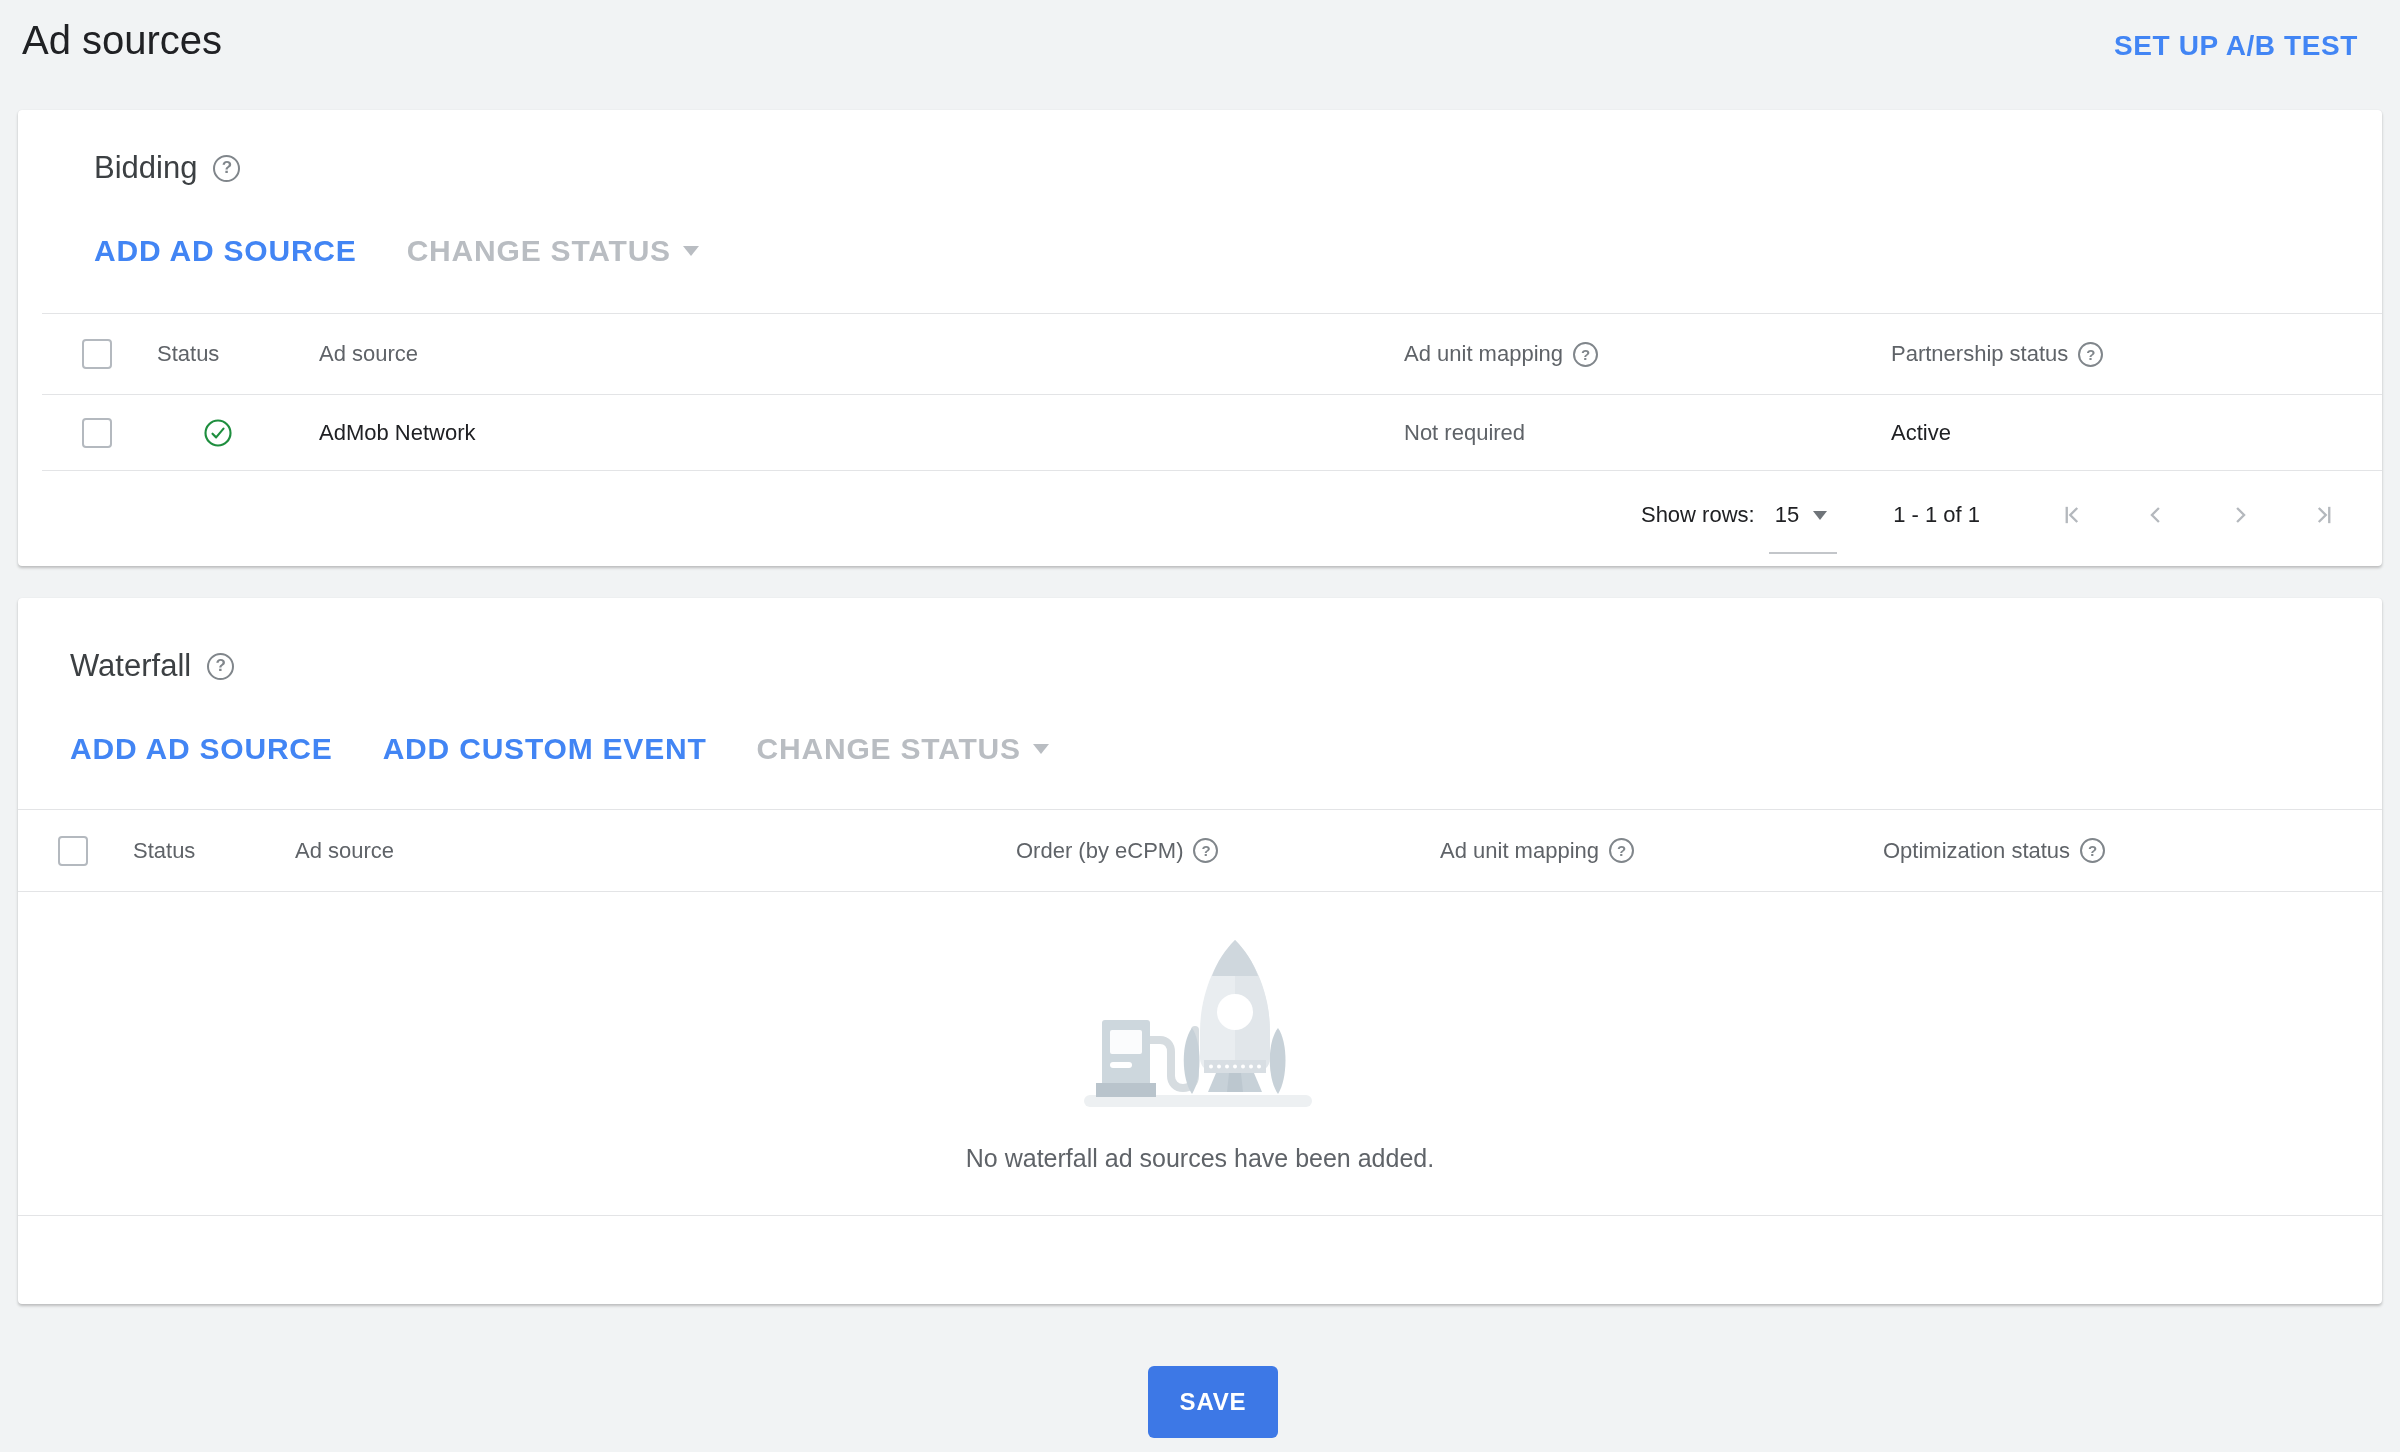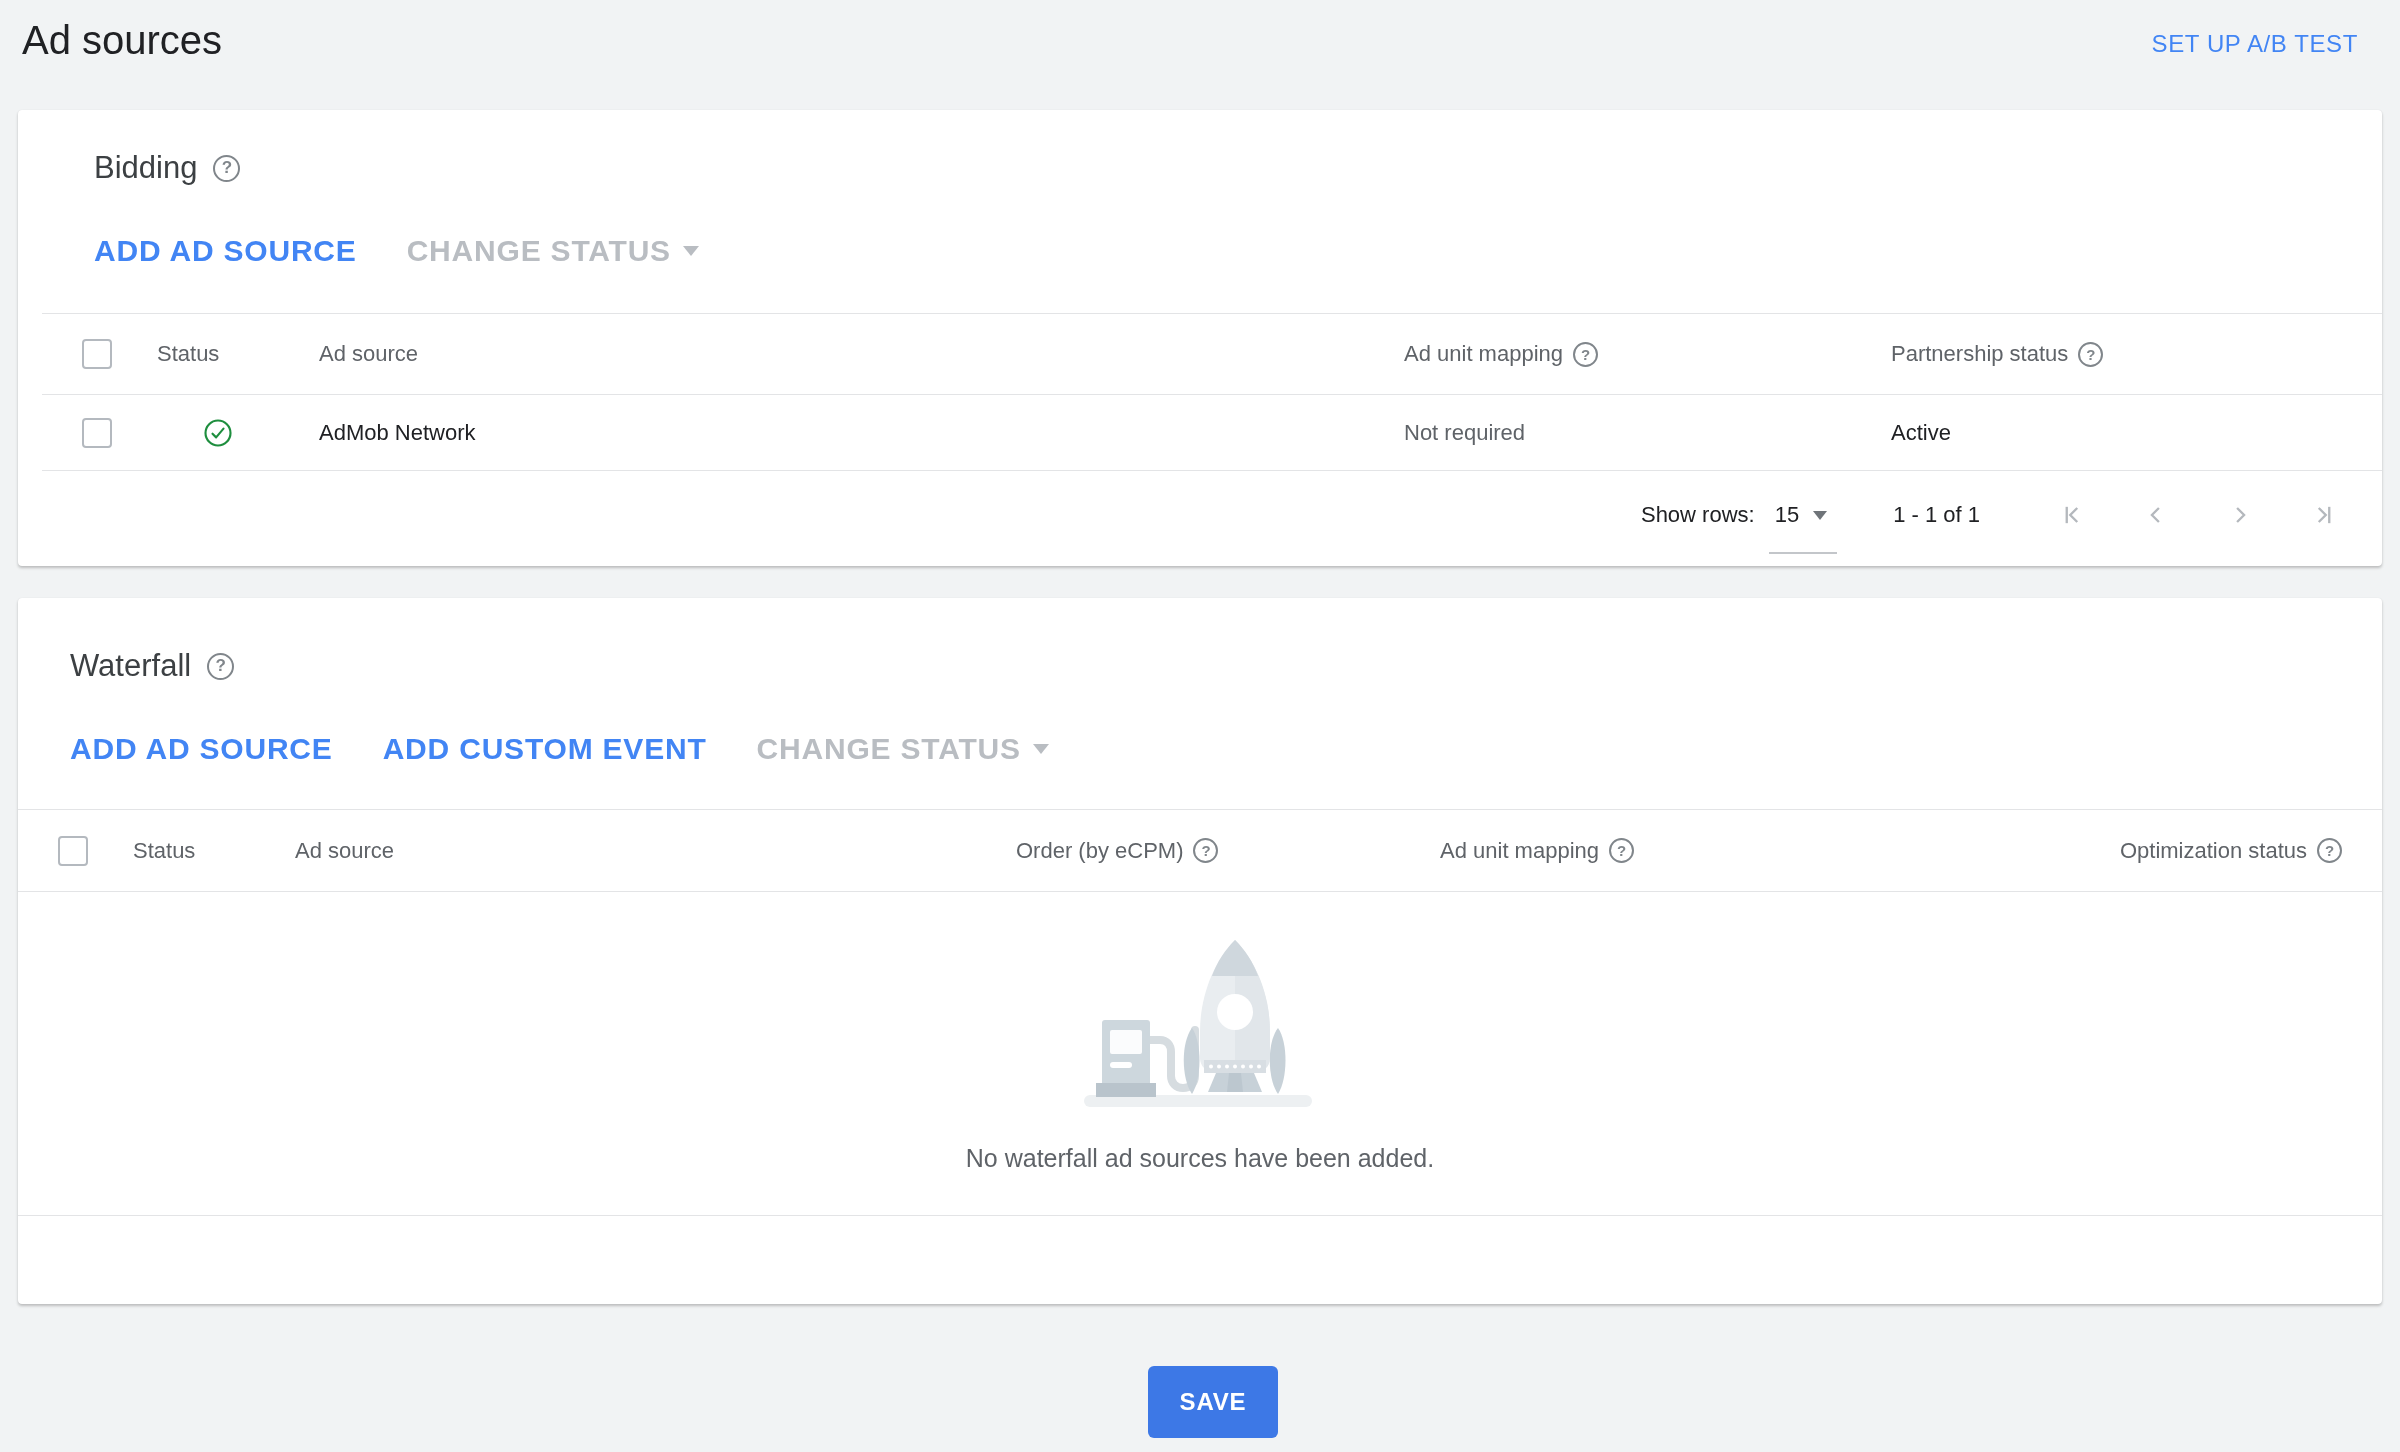--- a/index.html
+++ b/index.html
@@ -20,7 +20,7 @@
   }
   .page-title { font-size:40px; font-weight:400; color:#202124; line-height:48px; }
   .ab-test-link {
-    margin-top:14px; font-size:24px; font-weight:normal; letter-spacing:0.6px;
+    margin-top:14px; font-size:28px; font-weight:bold; letter-spacing:0.6px;
     color:#4285f4; cursor:pointer; text-decoration:none;
   }
 

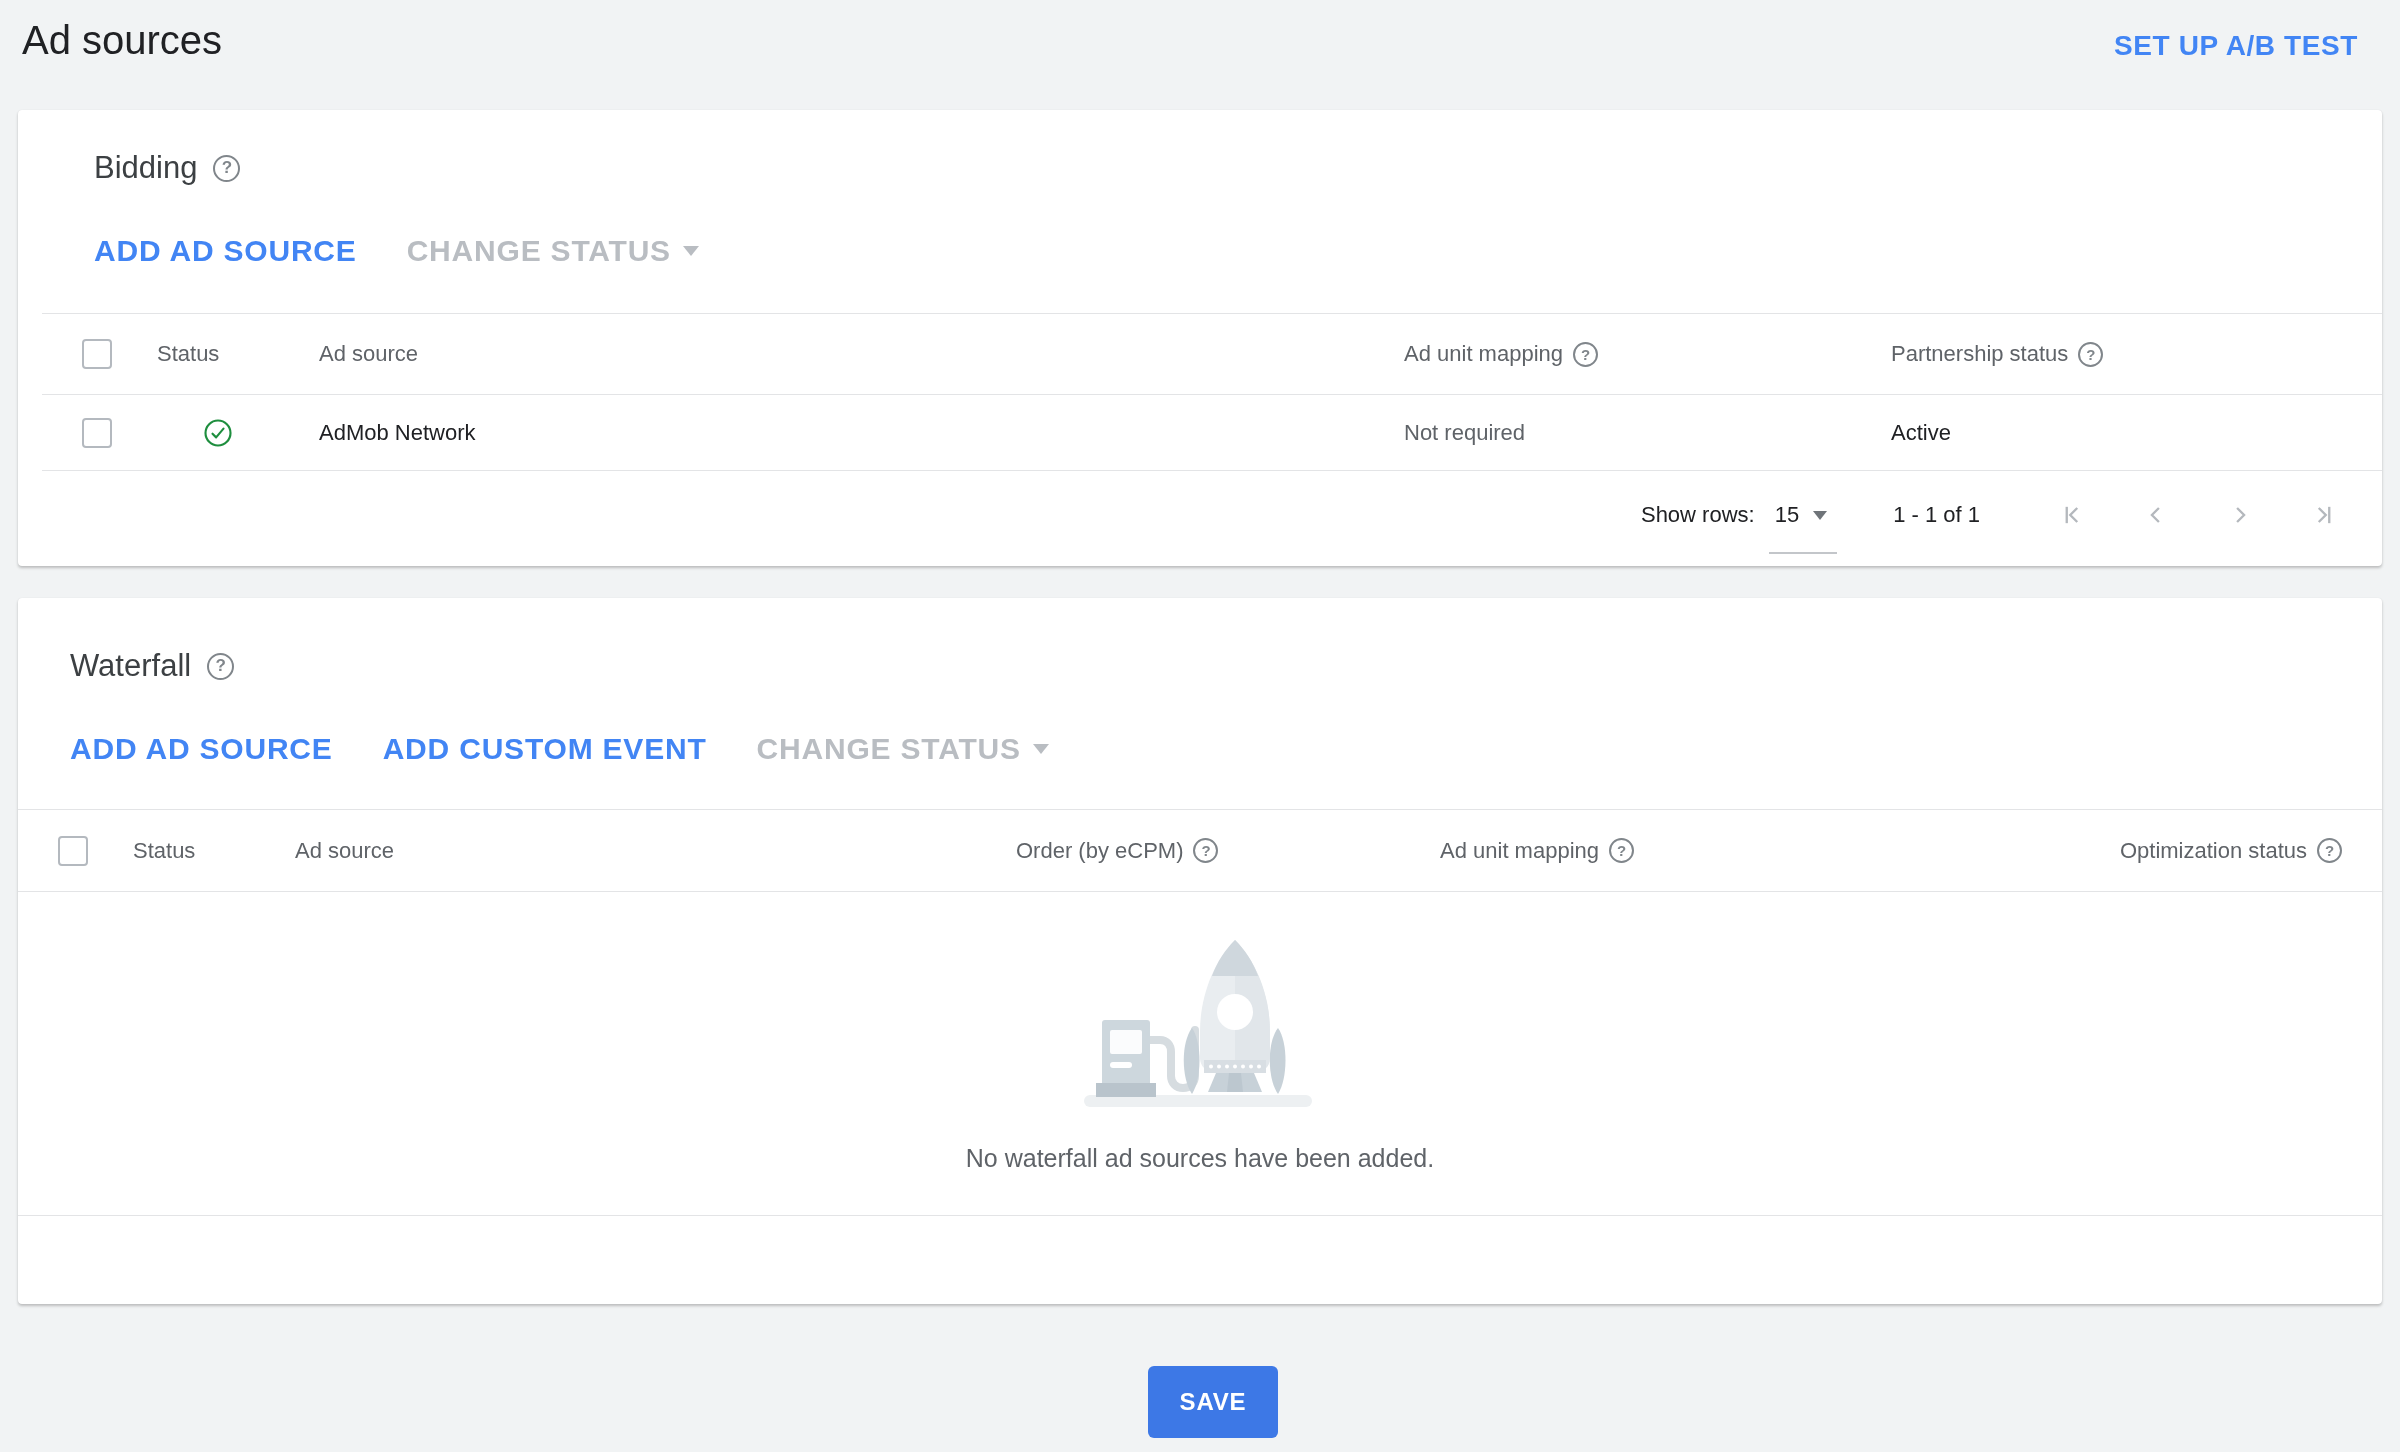--- a/index.html
+++ b/index.html
@@ -75,7 +75,7 @@
   .col-source-w{ width:721px; }
   .col-order   { width:424px; }
   .col-map-w   { width:443px; }
-  .col-opt     { flex:1;justify-content:flex-end; }
+  .col-opt     { flex:1; }
 
   .checkbox {
     width:30px; height:30px; border:2px solid #b4b9bf; border-radius:4px;

